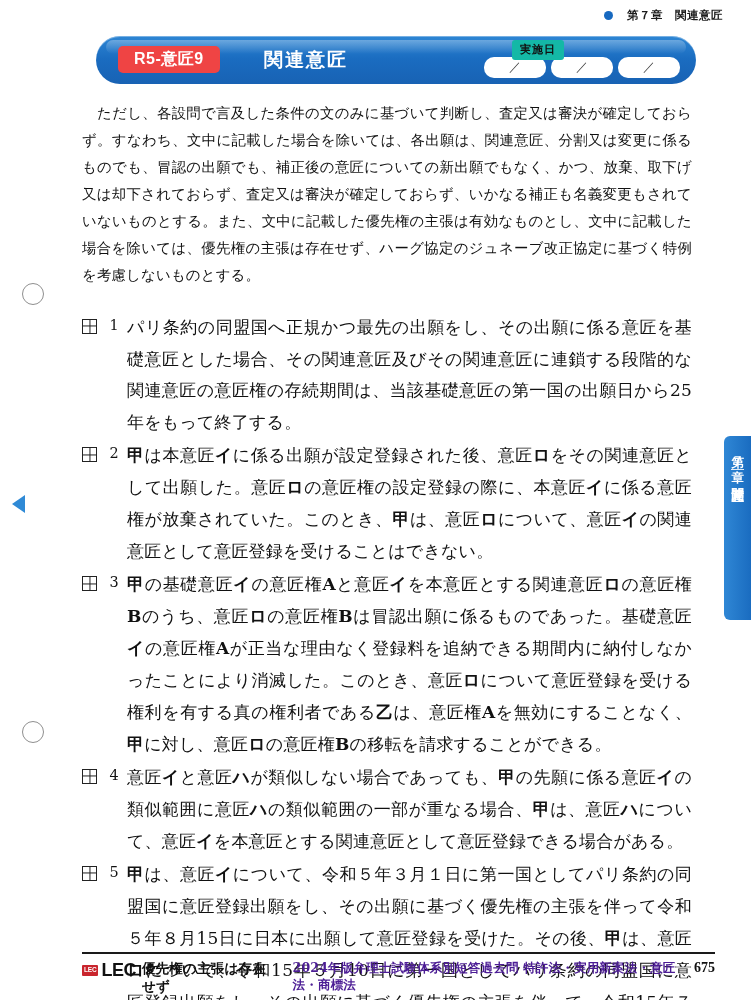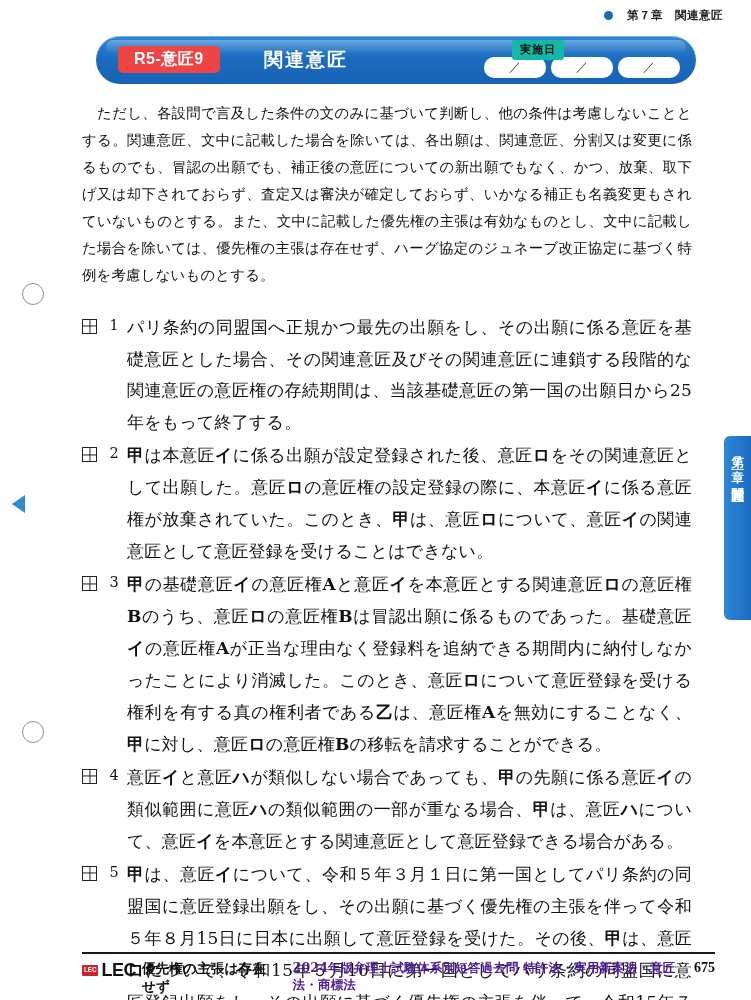--- a/index.html
+++ b/index.html
@@ -338,7 +338,7 @@
 </div>
 
 <div class="content">
-  <p class="lead indent1">ただし、各設問で言及した条件の文のみに基づいて判断し、他の条件は考慮しないこととする。関連意匠、文中に記載した場合を除いては、各出願は、関連意匠、分割又は変更に係るものでも、冒認の出願でも、補正後の意匠についての新出願でもなく、かつ、放棄、取下げ又は却下されておらず、査定又は審決が確定しておらず、いかなる補正も名義変更もされていないものとする。また、文中に記載した優先権の主張は有効なものとし、文中に記載した場合を除いては、優先権の主張は存在せず、ハーグ協定のジュネーブ改正協定に基づく特例を考慮しないものとする。</p>
+  <p class="lead indent1">ただし、各設問で言及した条件の文のみに基づいて判断し、査定又は審決が確定しておらず。すなわち、文中に記載した場合を除いては、各出願は、関連意匠、分割又は変更に係るものでも、冒認の出願でも、補正後の意匠についての新出願でもなく、かつ、放棄、取下げ又は却下されておらず、査定又は審決が確定しておらず、いかなる補正も名義変更もされていないものとする。また、文中に記載した優先権の主張は有効なものとし、文中に記載した場合を除いては、優先権の主張は存在せず、ハーグ協定のジュネーブ改正協定に基づく特例を考慮しないものとする。</p>
 
   <div class="choices">
     <div class="choice">

